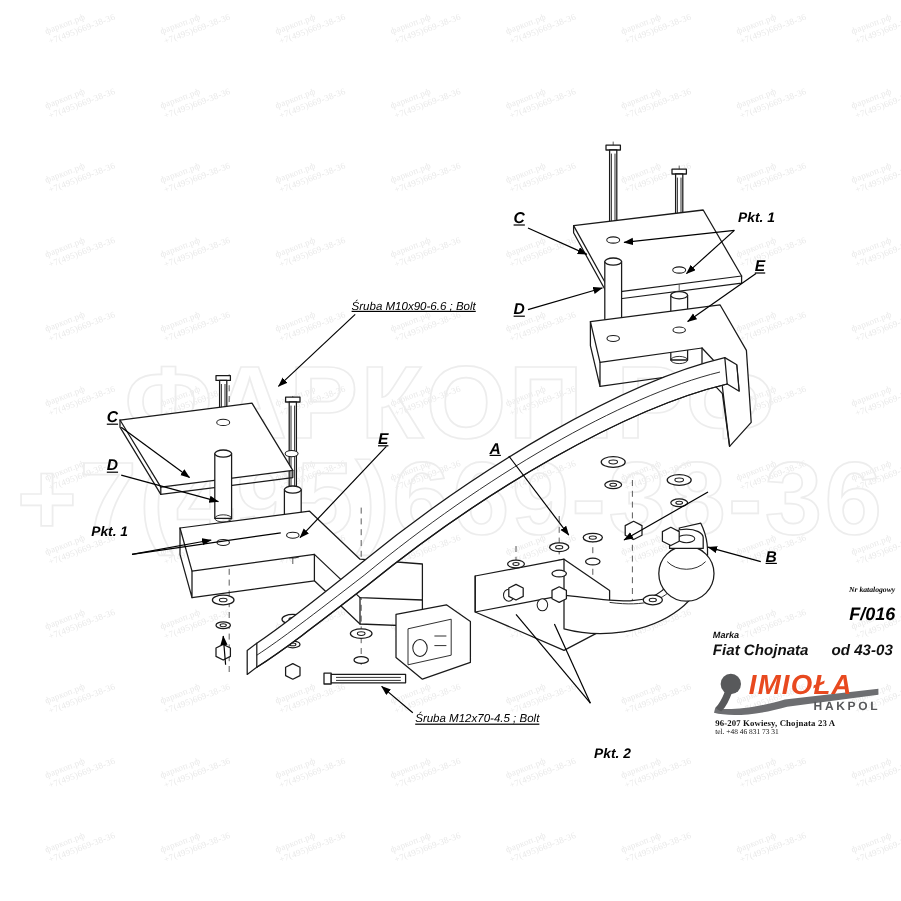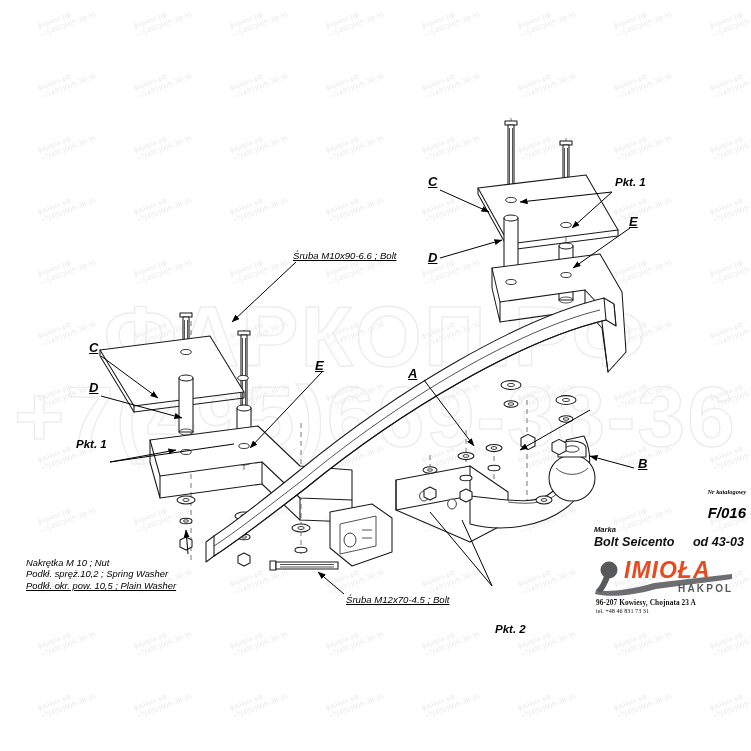--- a/index.html
+++ b/index.html
@@ -466,7 +466,7 @@
     <div class="t-nrk">Nr katalogowy</div>
     <div class="t-code">F/016</div>
     <div class="t-marka">Marka</div>
-    <div class="t-model">Bolt Seicento</div>
+    <div class="t-model">Fiat Chojnata</div>
     <div class="t-years">od  43-03</div>
 
     <svg id="logo" viewBox="0 0 156 46">

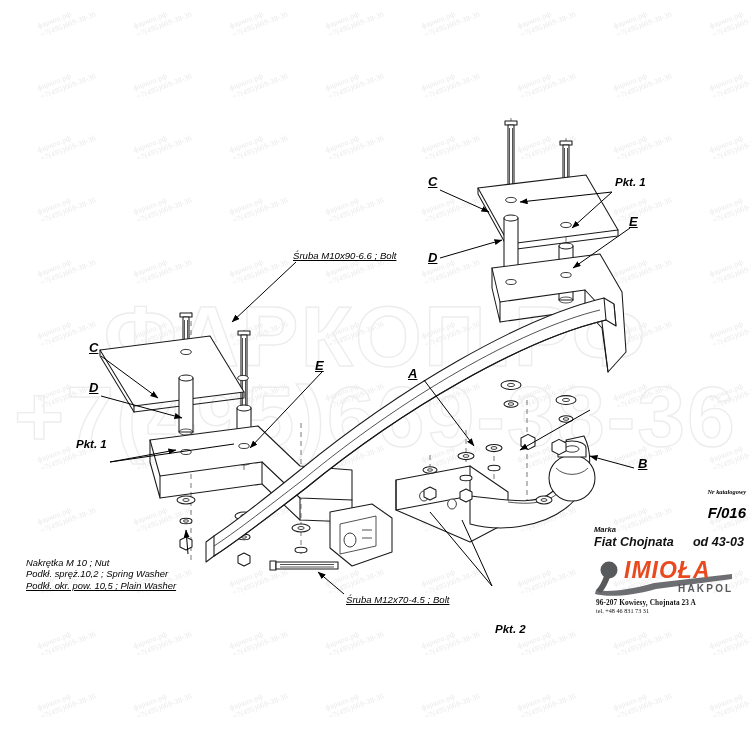--- a/index.html
+++ b/index.html
@@ -455,11 +455,6 @@
   <div class="boltlbl" style="left:293px;top:250px;">Śruba M10x90-6.6 ;  Bolt</div>
   <div class="boltlbl" style="left:346px;top:594px;">Śruba M12x70-4.5 ;  Bolt</div>
 
-  <div class="note" style="left:26px;top:557px;">
-    <div>Nakrętka  M 10 ; Nut</div>
-    <div>Podkł. spręż.10,2 ; Spring Washer</div>
-    <div class="ul">Podkł. okr. pow. 10,5 ; Plain Washer</div>
-  </div>
 
 
   <div id="title">

